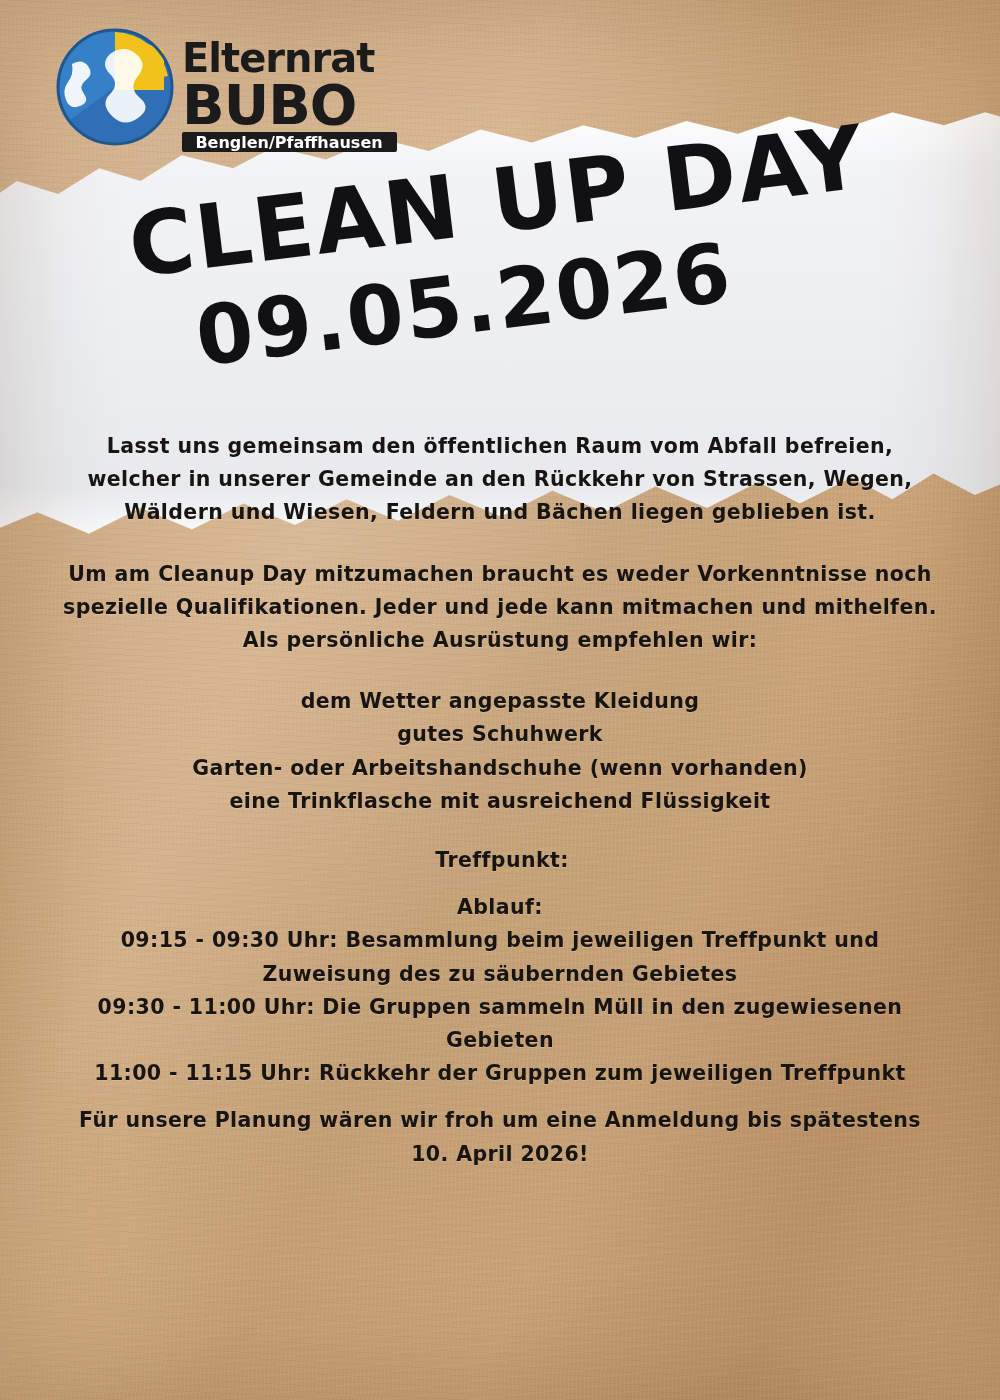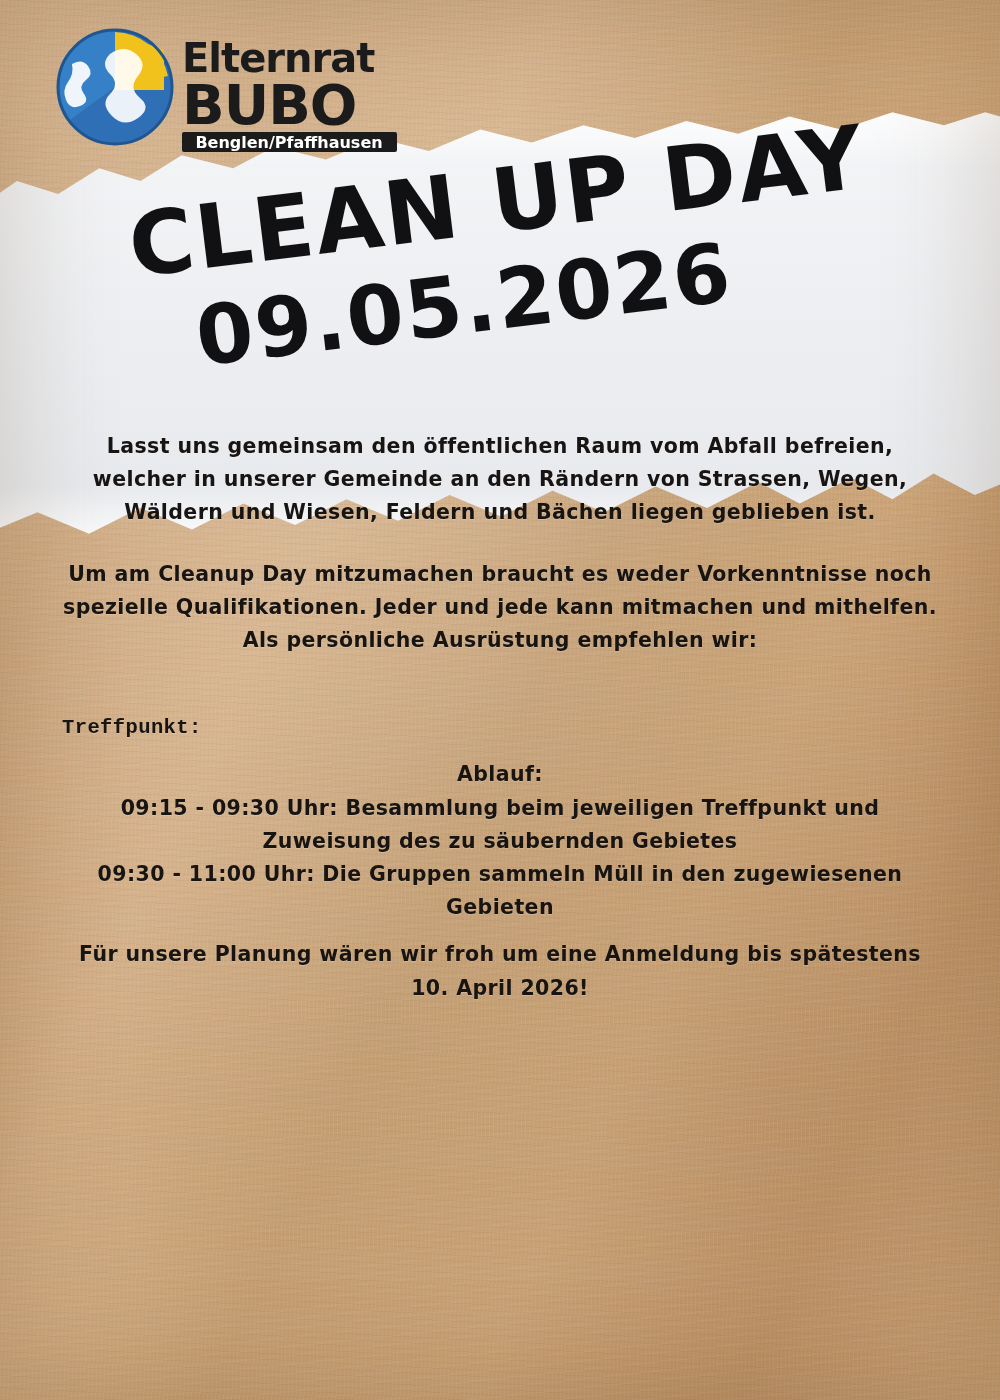--- a/index.html
+++ b/index.html
@@ -180,7 +180,7 @@
 
   <div class="body-text">
 
-    <p class="para">Lasst uns gemeinsam den öffentlichen Raum vom Abfall befreien, welcher in unserer Gemeinde an den Rändern von Strassen, Wegen, Wäldern und Wiesen, Feldern und Bächen liegen geblieben ist.</p>
+    <p class="para">Lasst uns gemeinsam den öffentlichen Raum vom Abfall befreien, welcher in unserer Gemeinde an den Rückkehr von Strassen, Wegen, Wäldern und Wiesen, Feldern und Bächen liegen geblieben ist.</p>
 
     <div class="spacer-sm"></div>
 

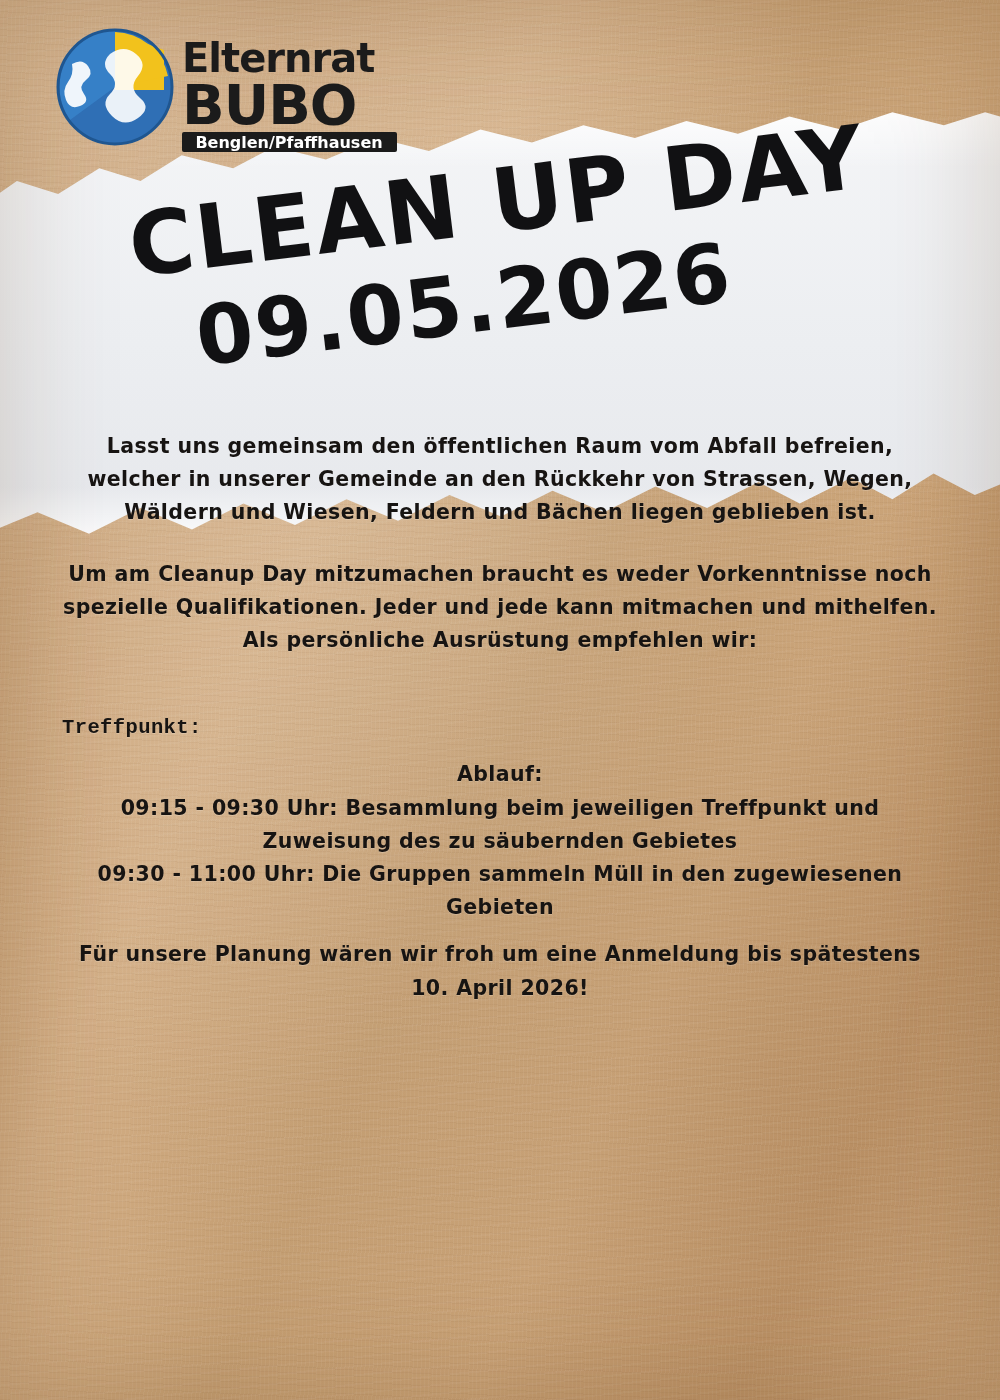--- a/index.html
+++ b/index.html
@@ -188,6 +188,12 @@
 
     <div class="spacer-sm"></div>
 
+    <div>
+      <p class="line">dem Wetter angepasste Kleidung</p>
+      <p class="line">gutes Schuhwerk</p>
+      <p class="line">Garten- oder Arbeitshandschuhe (wenn vorhanden)</p>
+      <p class="line">eine Trinkflasche mit ausreichend Flüssigkeit</p>
+    </div>
 
     <div class="spacer-md"></div>
 

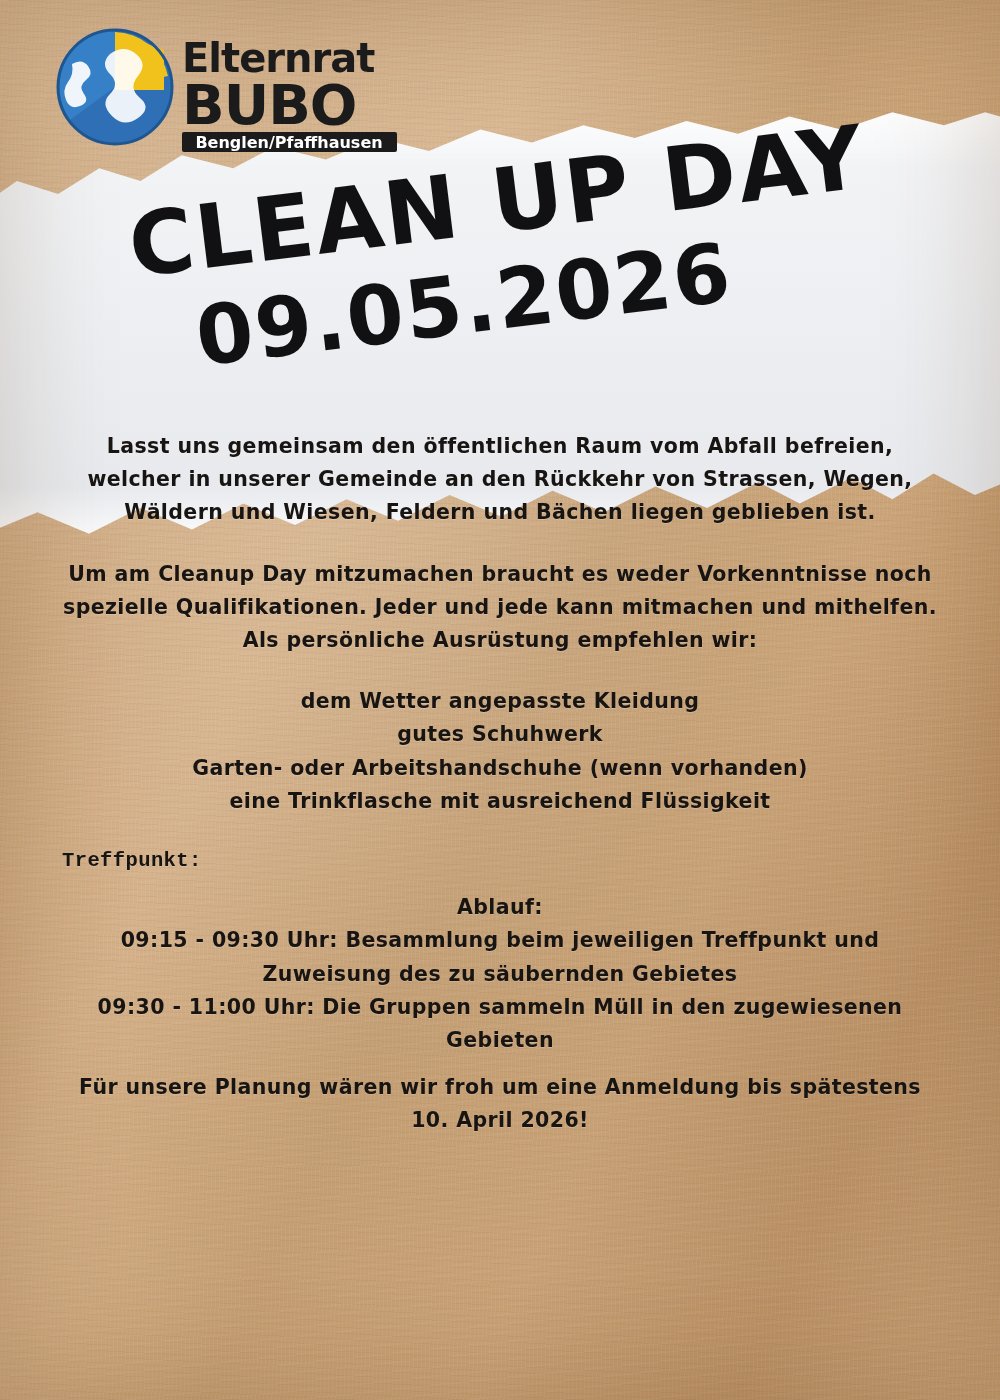--- a/index.html
+++ b/index.html
@@ -138,9 +138,8 @@
   .spacer-md { height: 26px; }
   .line { margin: 0; }
   .block-left {
-    text-align: left;
+    text-align: center;
     margin-left: 4px;
-    font-family: Liberation Mono, monospace;
   }
 </style>
 </head>

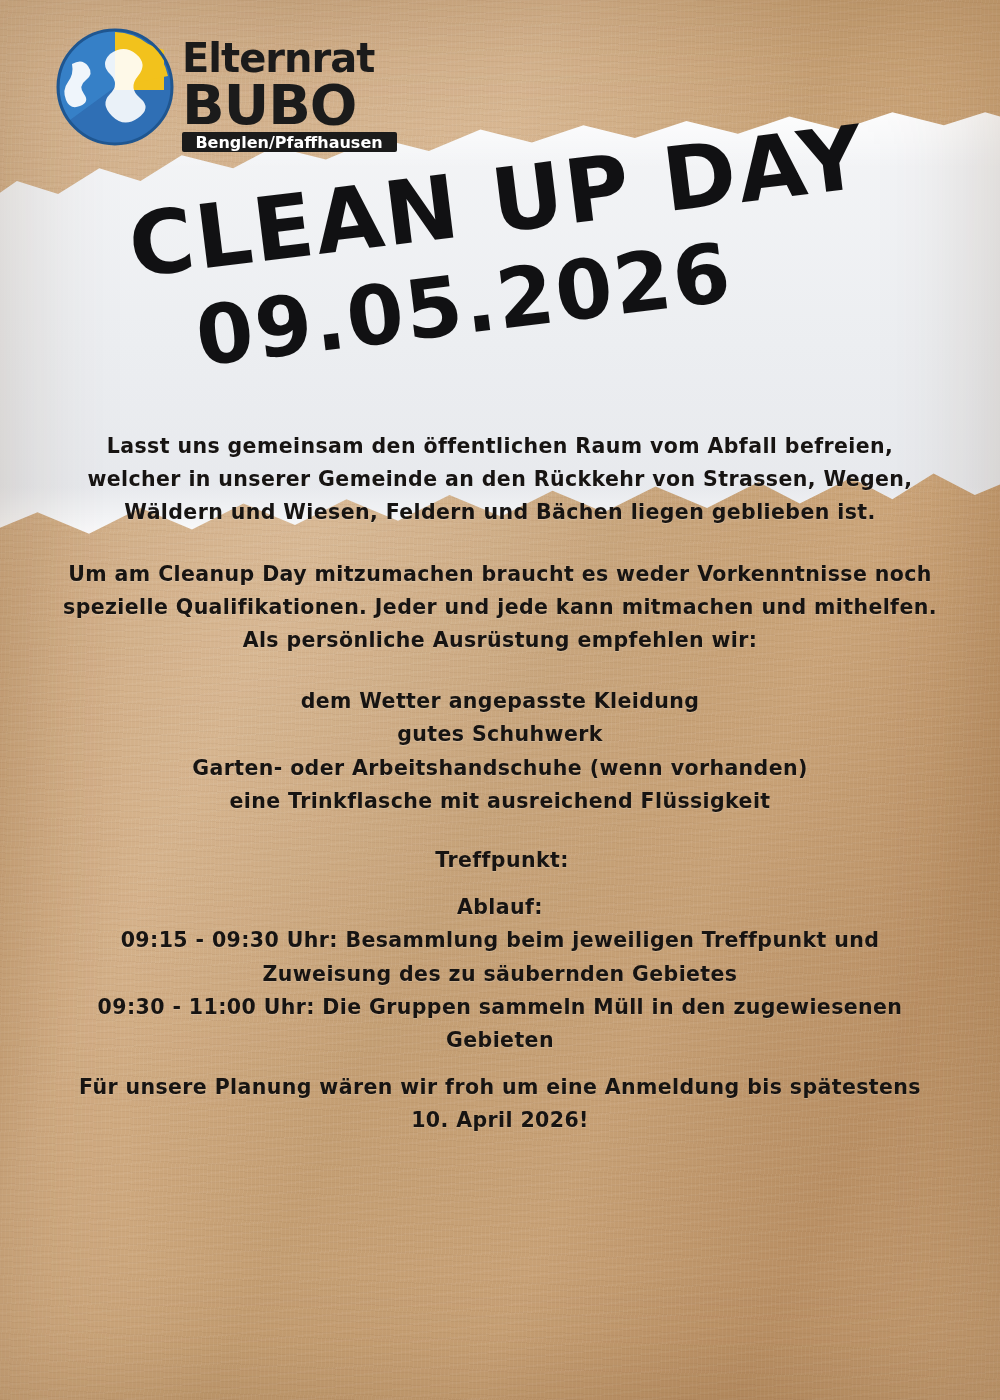--- a/index.html
+++ b/index.html
@@ -207,6 +207,7 @@
       <p class="line">Ablauf:</p>
       <p class="line">09:15 - 09:30 Uhr: Besammlung beim jeweiligen Treffpunkt und Zuweisung des zu säubernden Gebietes</p>
       <p class="line">09:30 - 11:00 Uhr: Die Gruppen sammeln Müll in den zugewiesenen Gebieten</p>
+      <p class="line">11:00 - 11:15 Uhr: Rückkehr der Gruppen zum jeweiligen Treffpunkt</p>
     </div>
 
     <div class="spacer-sm"></div>

